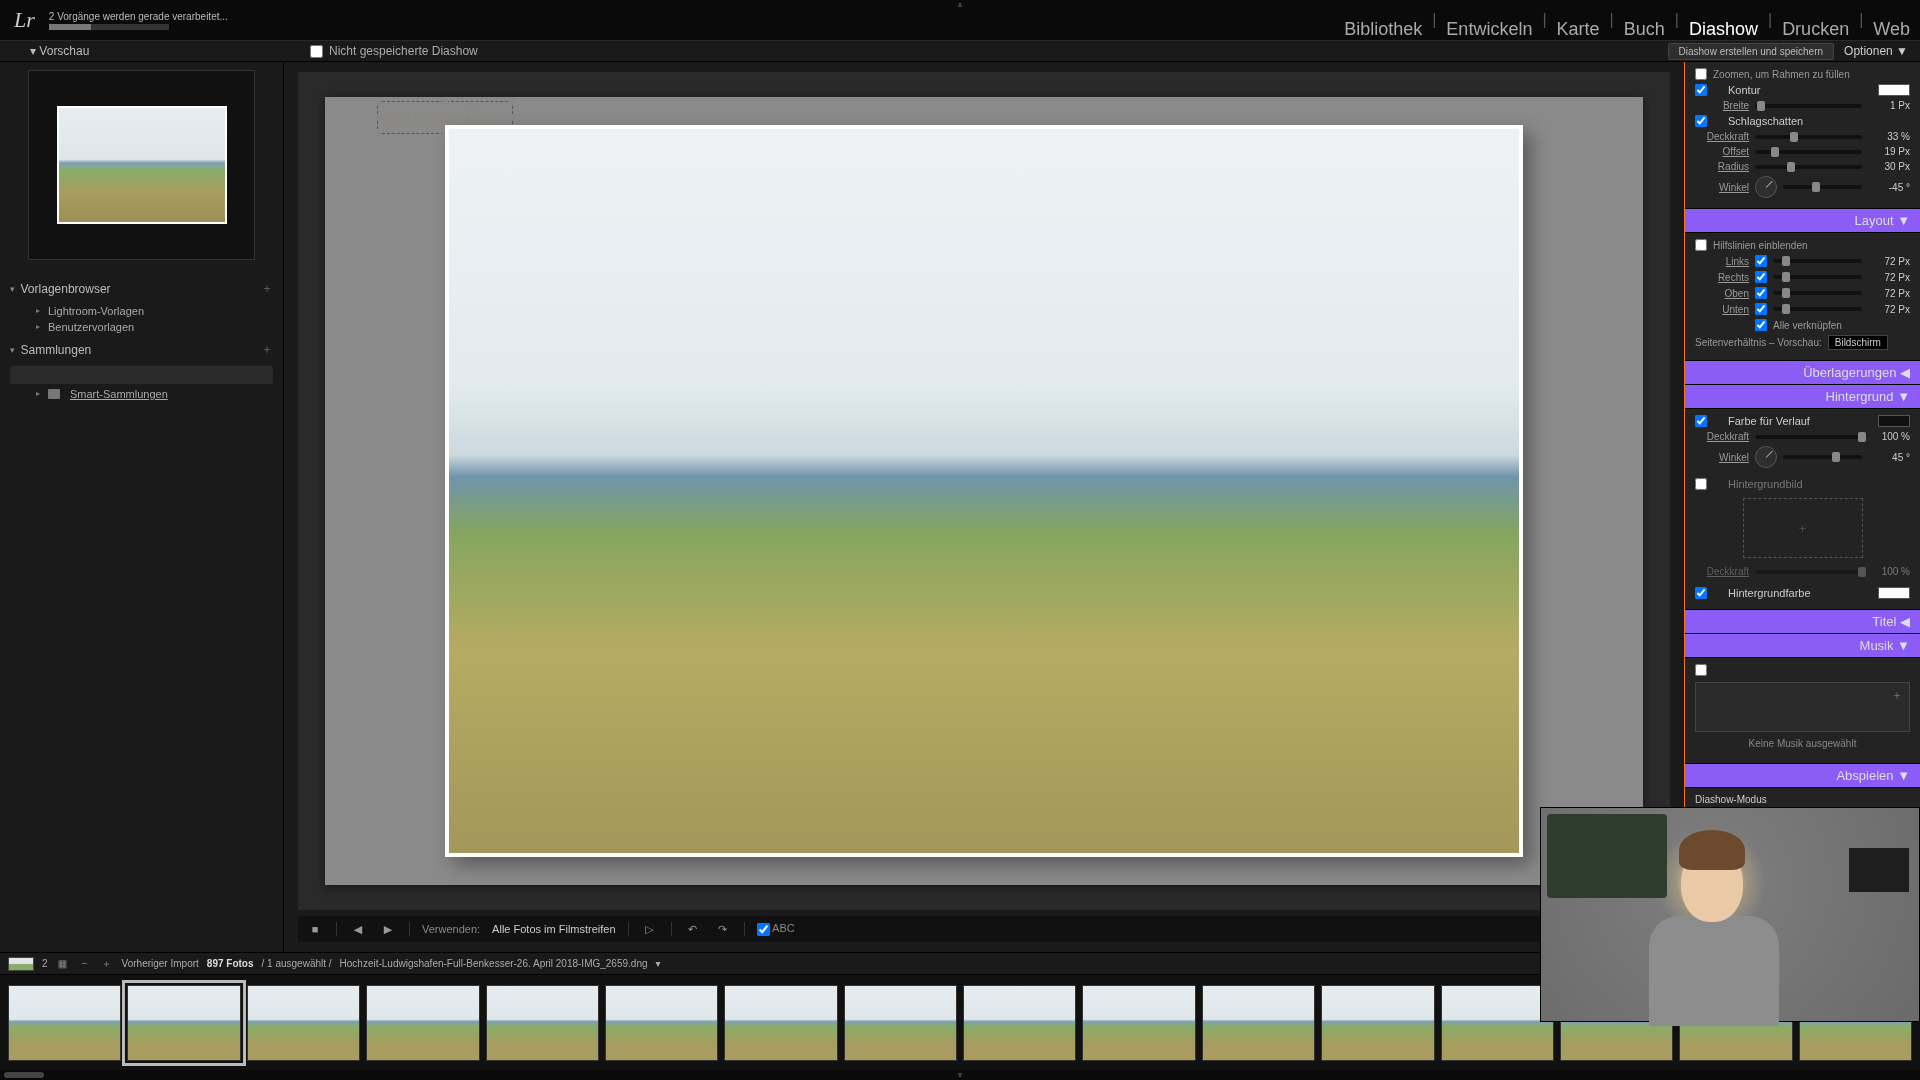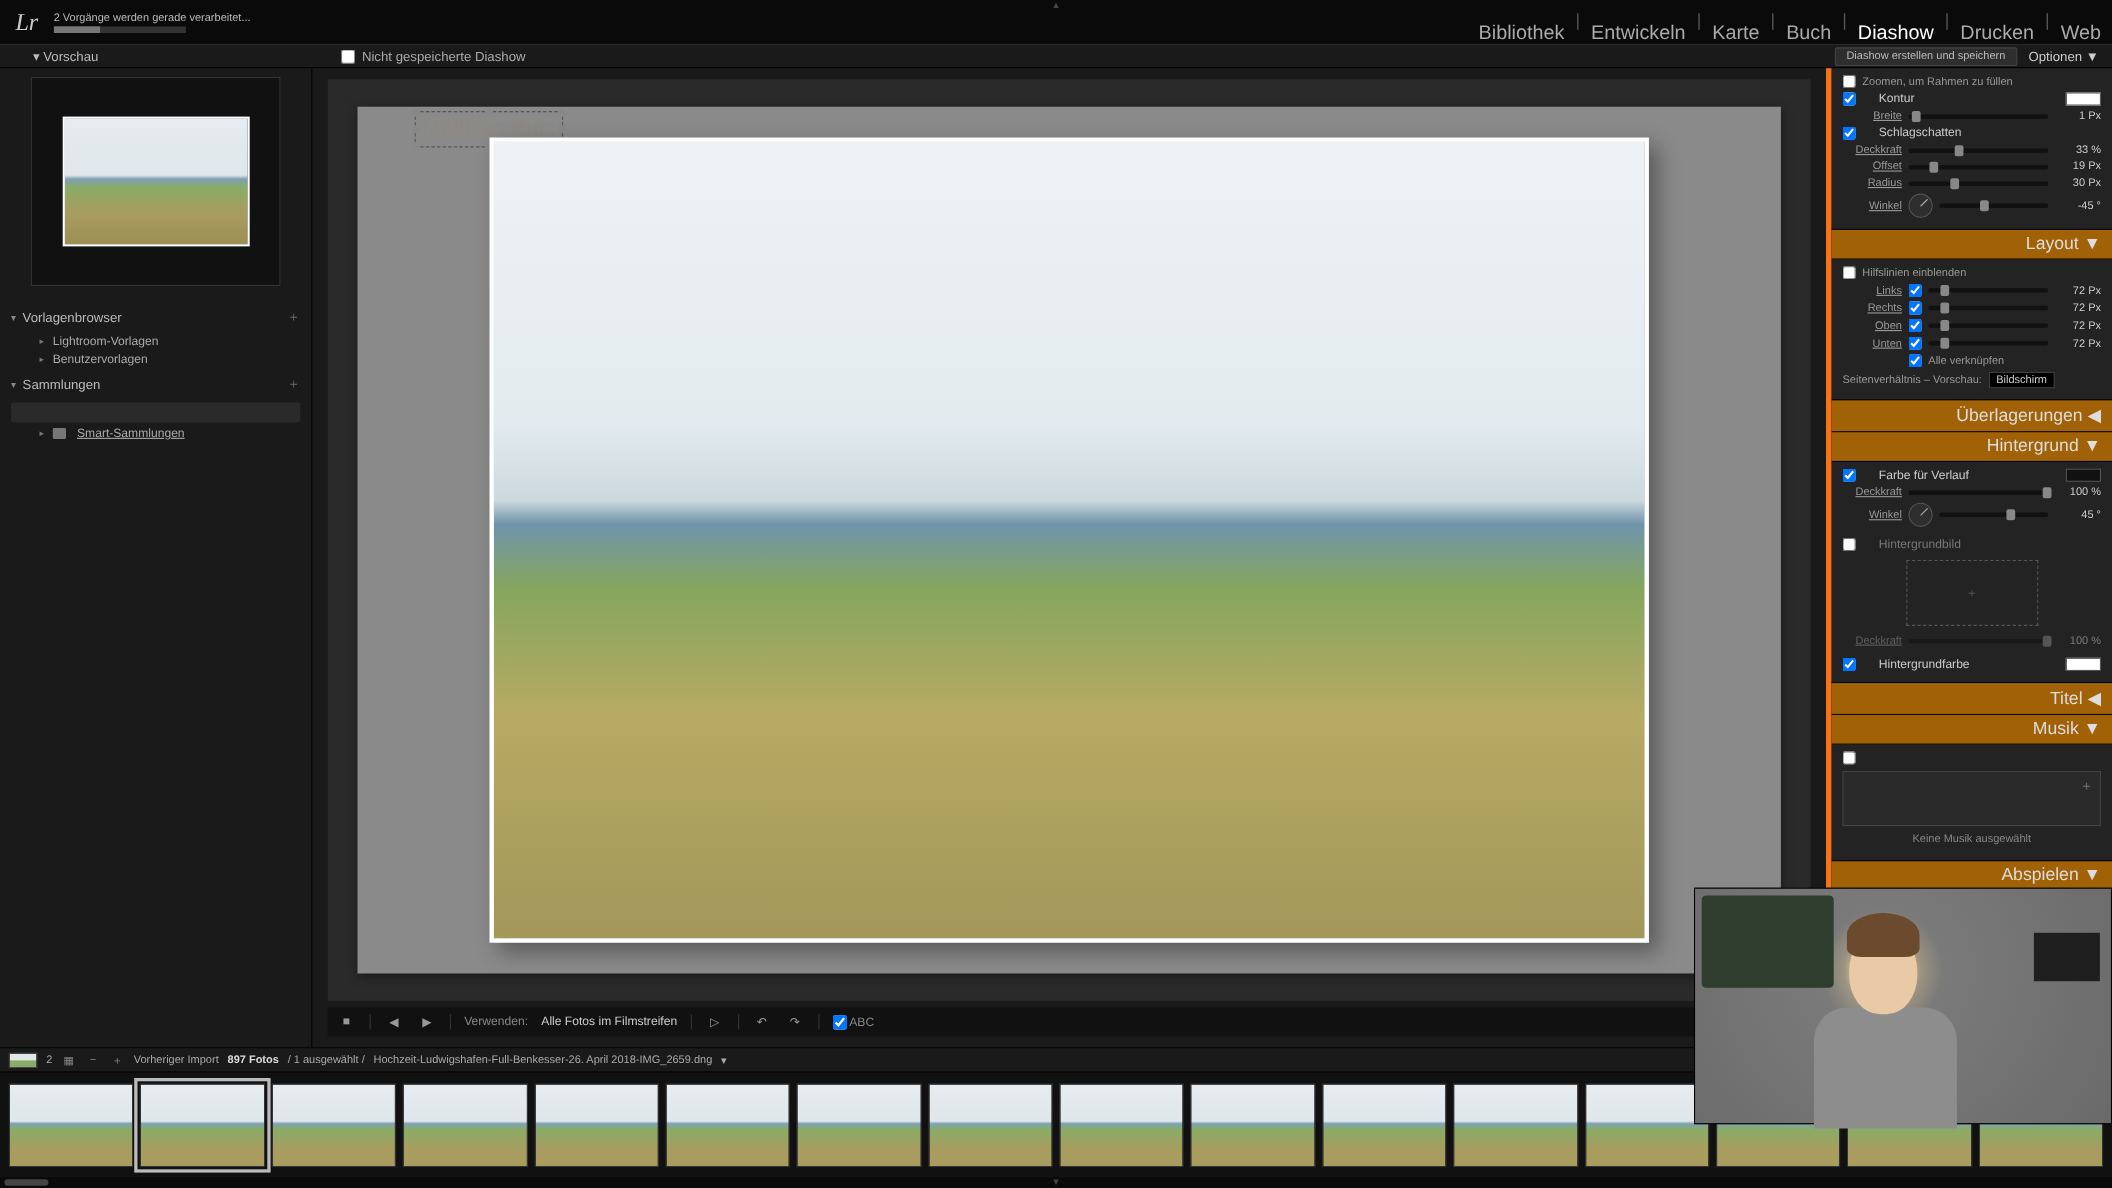--- a/index.html
+++ b/index.html
@@ -31,7 +31,7 @@
 .main { display:flex; height:calc(100% - 40px - 22px - 128px); }
 .left-panel { width:284px; background:#1a1a1a; display:flex; flex-direction:column; border-right:1px solid #000; }
 .center { flex:1; background:#1a1a1a; display:flex; flex-direction:column; }
-.right-panel { width:260px; background:#1a1a1a; border-left:5px solid #f97316; overflow-y:hidden; }
+.right-panel { width:236px; background:#1a1a1a; border-left:1px solid #f97316; overflow-y:hidden; }
 
 
 .left-panel .section-head { padding:6px 10px; font-size:12px; color:#bbb; display:flex; align-items:center; cursor:pointer; }

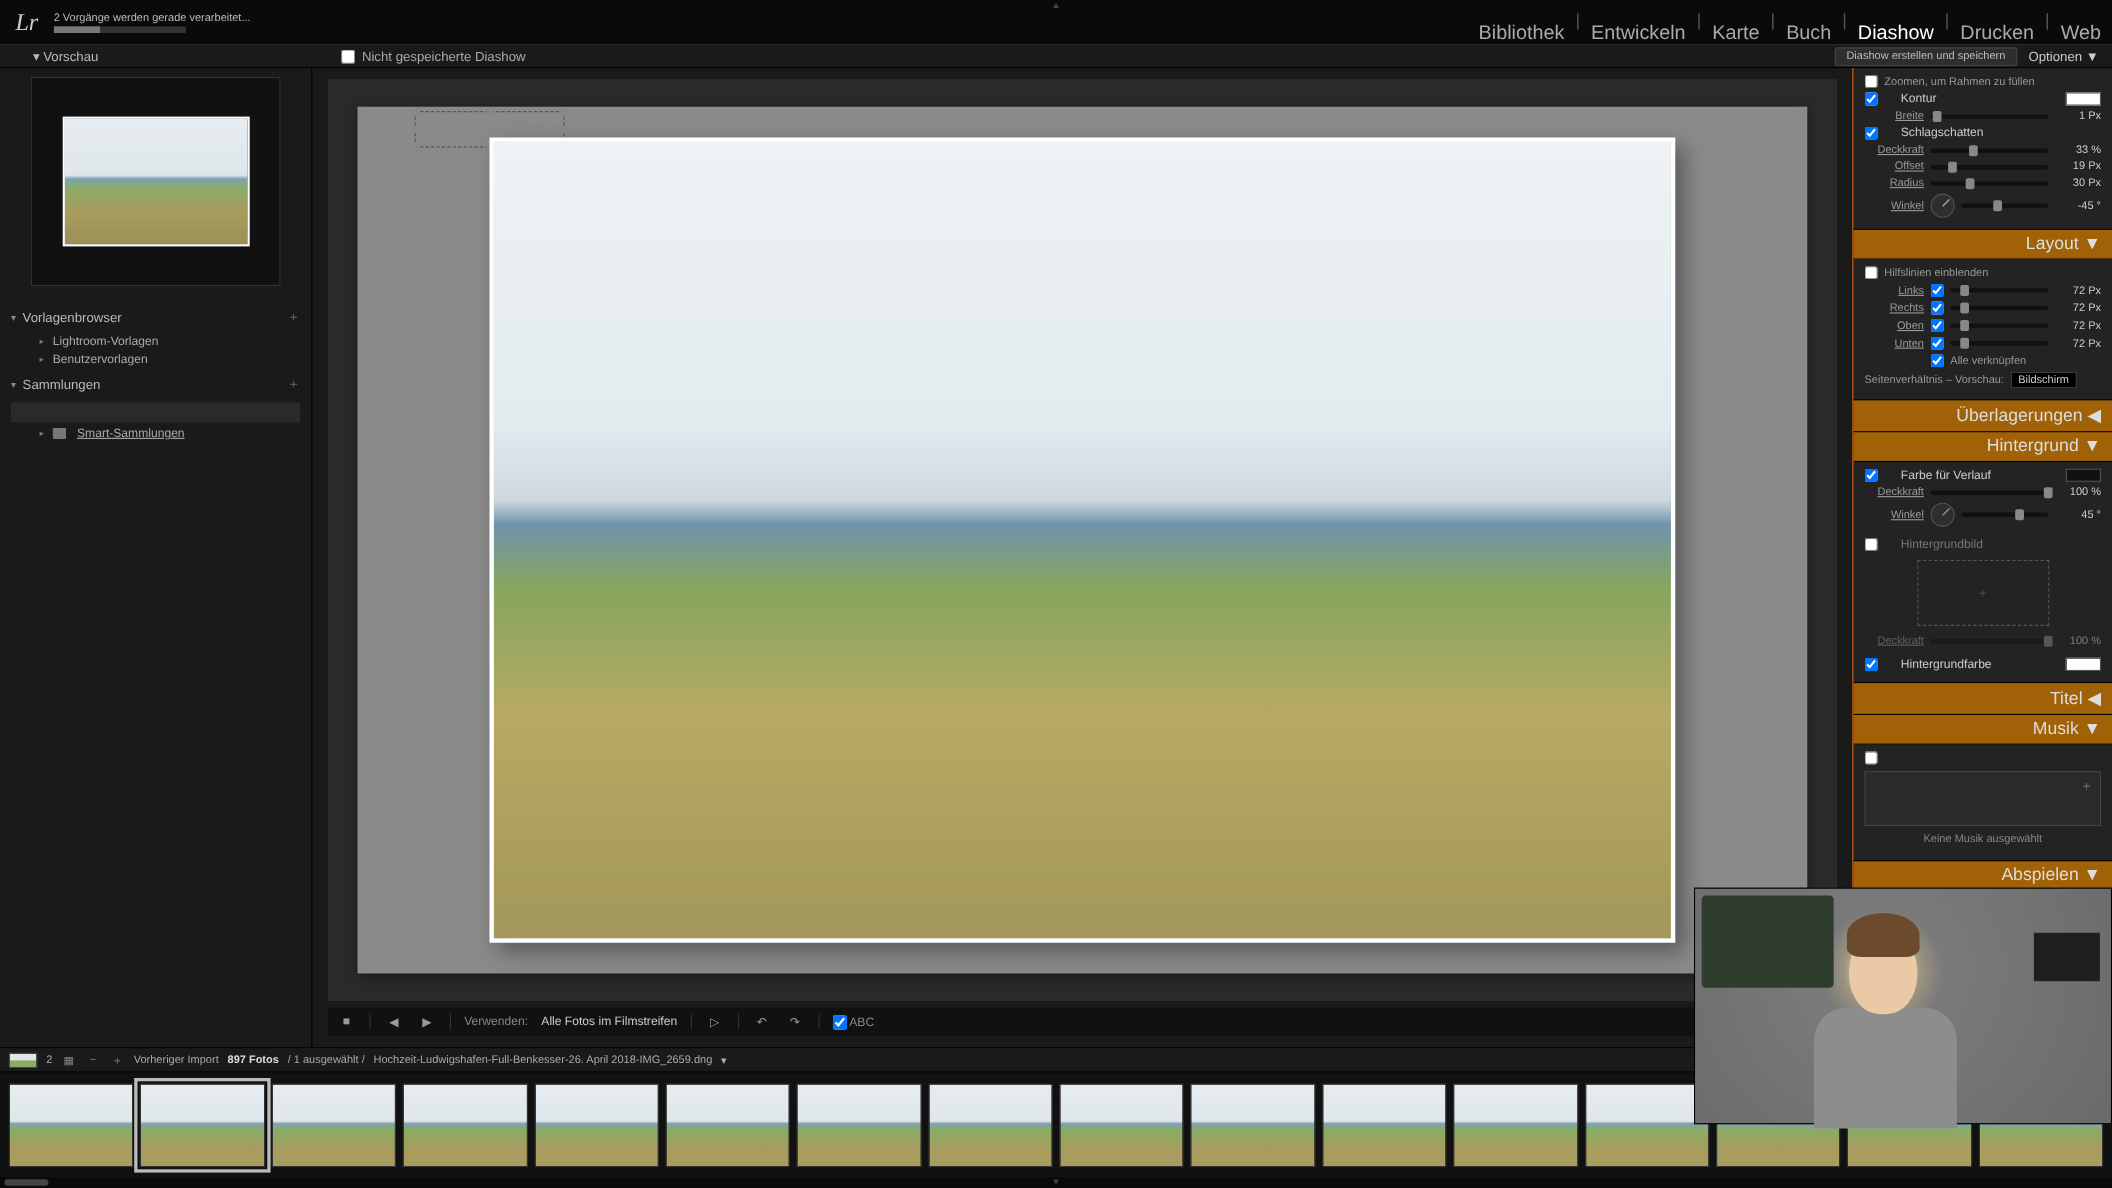--- a/index.html
+++ b/index.html
@@ -68,7 +68,7 @@
 .center-toolbar input[type=checkbox]{ vertical-align:middle; }
 
 
-.right-panel .rp-head { display:flex; align-items:center; justify-content:flex-end; padding:4px 10px; font-size:16px; color:#ddd; border-bottom:1px solid #000; background:#a16207; }
+.right-panel .rp-head { display:flex; align-items:center; justify-content:flex-end; padding:4px 10px; font-size:13px; color:#ddd; border-bottom:1px solid #000; background:#8b5cf6; }
 .rp-body { padding:4px 10px 8px 10px; background:#232323; border-bottom:1px solid #000; }
 .rp-row { display:flex; align-items:center; font-size:10px; color:#999; padding:2px 0; gap:6px; }
 .rp-row .lbl { width:54px; text-align:right;text-decoration:underline; }

